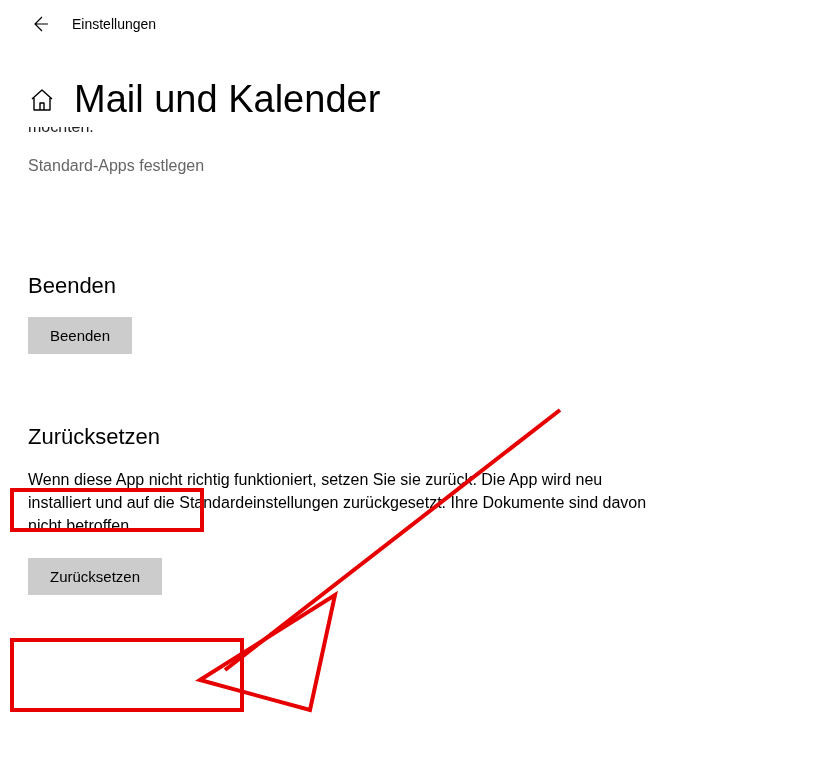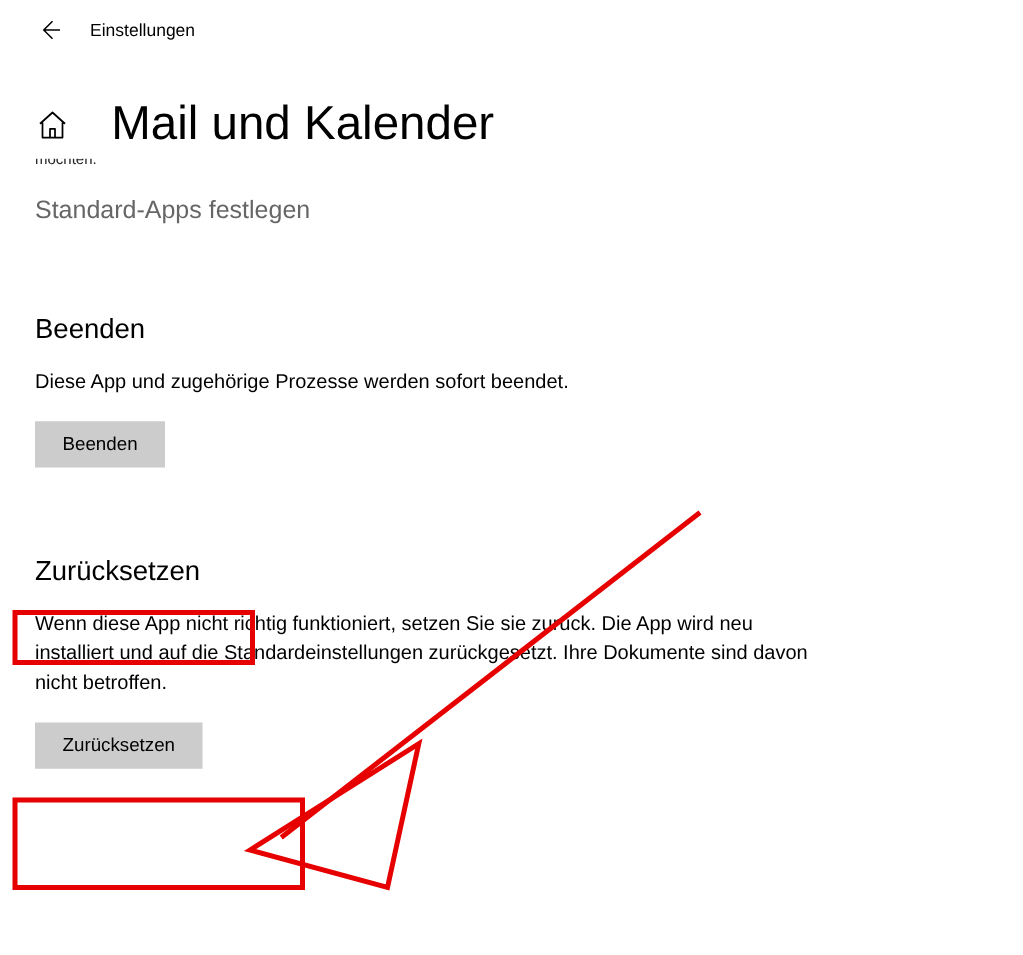--- a/index.html
+++ b/index.html
@@ -33,7 +33,7 @@
     .page-header {
       display: flex;
       align-items: center;
-      gap: 33px;
+      gap: 18px;
       padding: 30px 28px 10px 28px;
     }
     .home-icon {

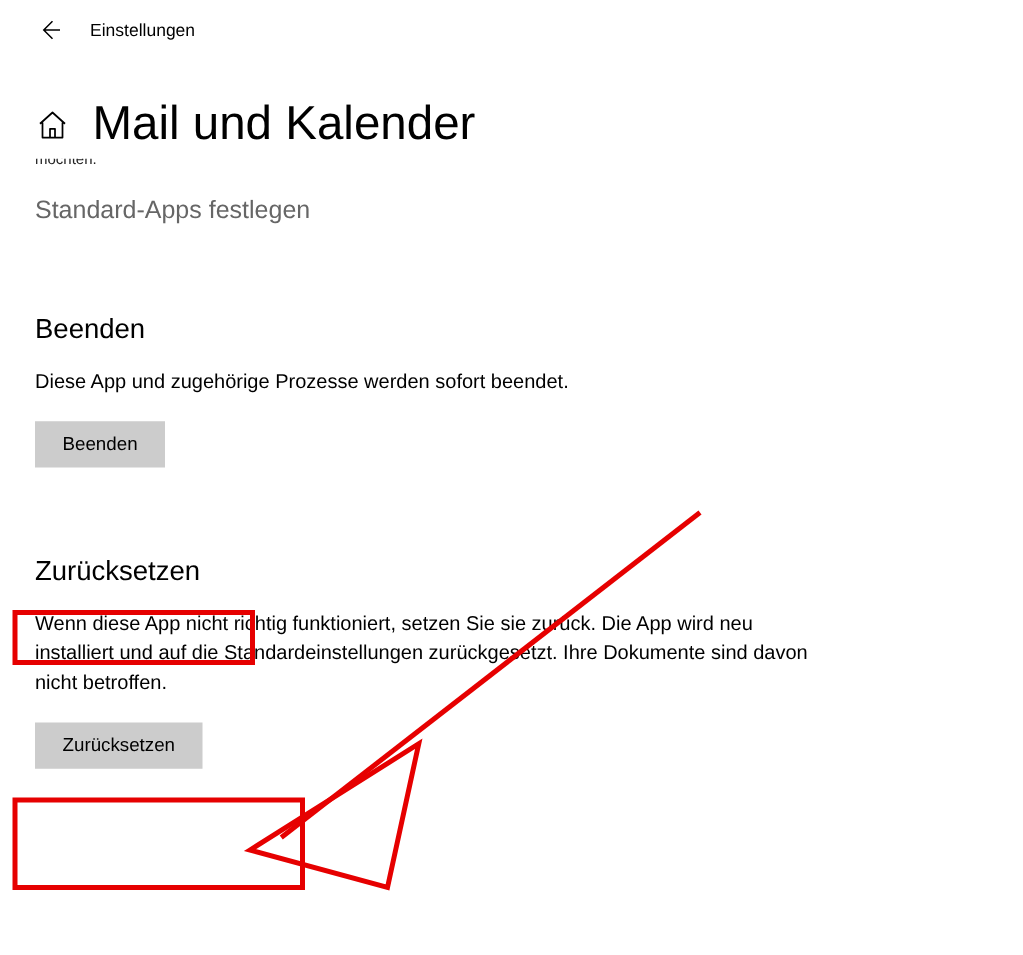--- a/index.html
+++ b/index.html
@@ -53,7 +53,7 @@
       padding: 0 28px;
     }
     .truncated-line {
-      font-size: 12px;
+      font-size: 16px;
       color: #222;
       margin-top: -4px;
       margin-bottom: 22px;

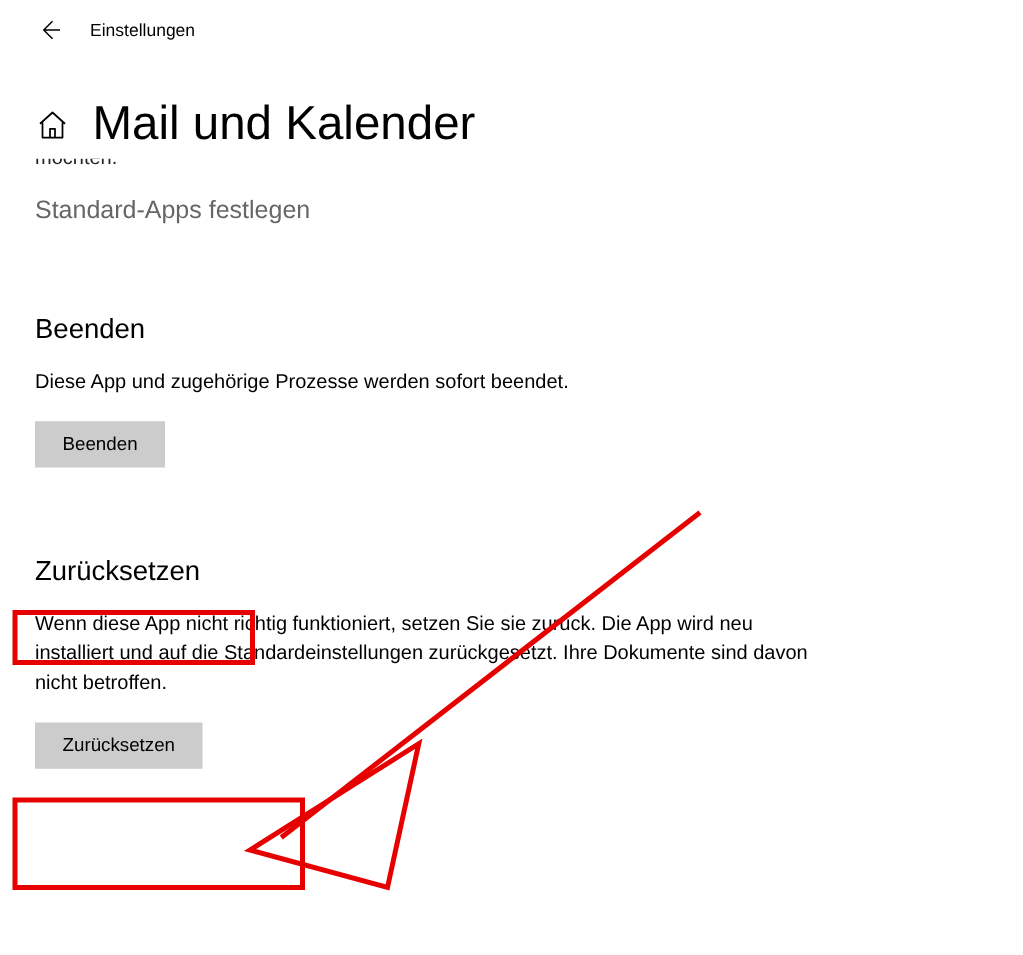--- a/index.html
+++ b/index.html
@@ -62,10 +62,10 @@
       line-height: 0;
     }
     .link-text {
-      font-size: 20px;
+      font-size: 16px;
       color: #666666;
       cursor: pointer;
-      margin-bottom: 70px;
+      margin-bottom: 98px;
       display: inline-block;
     }
     .section-heading {

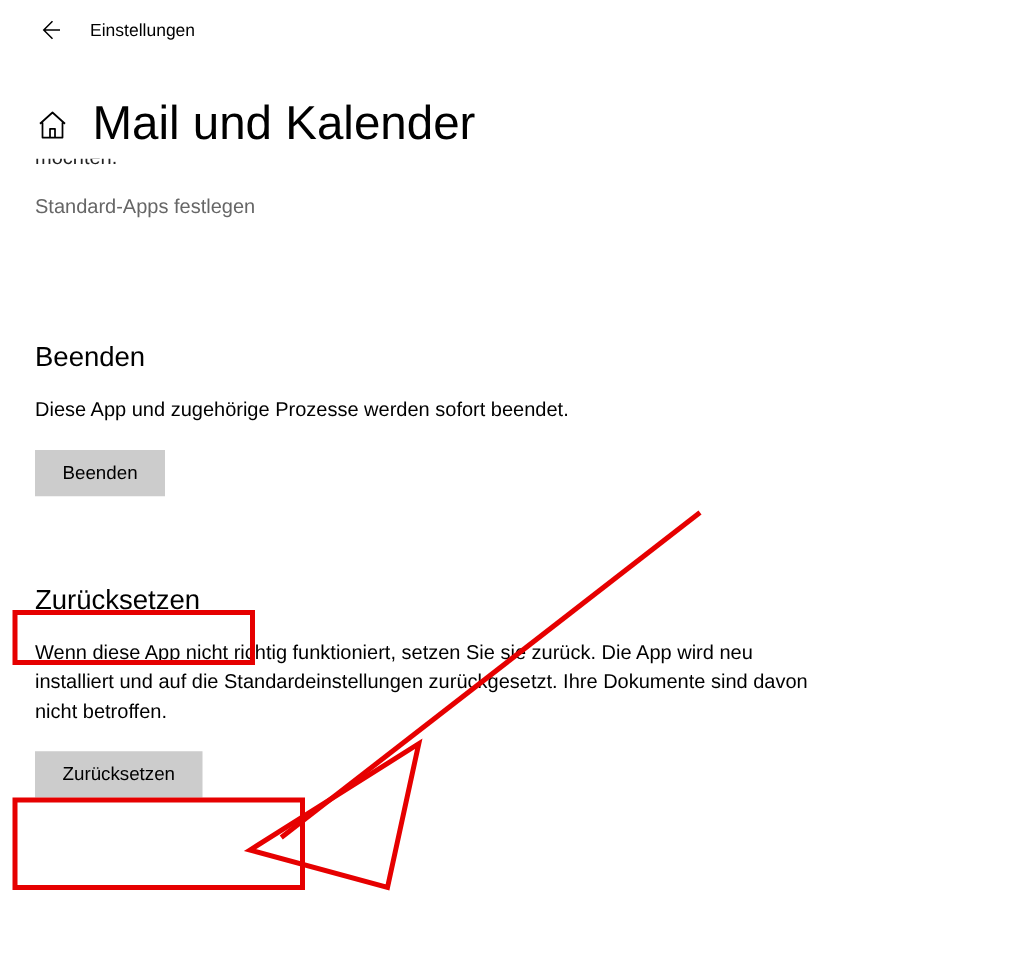--- a/index.html
+++ b/index.html
@@ -125,7 +125,6 @@
 
   <div class="terminate-section">
     <h2 class="section-heading">Beenden</h2>
-    <p class="section-desc">Diese App und zugehörige Prozesse werden sofort beendet.</p>
     <button class="win-button">Beenden</button>
   </div>
 

